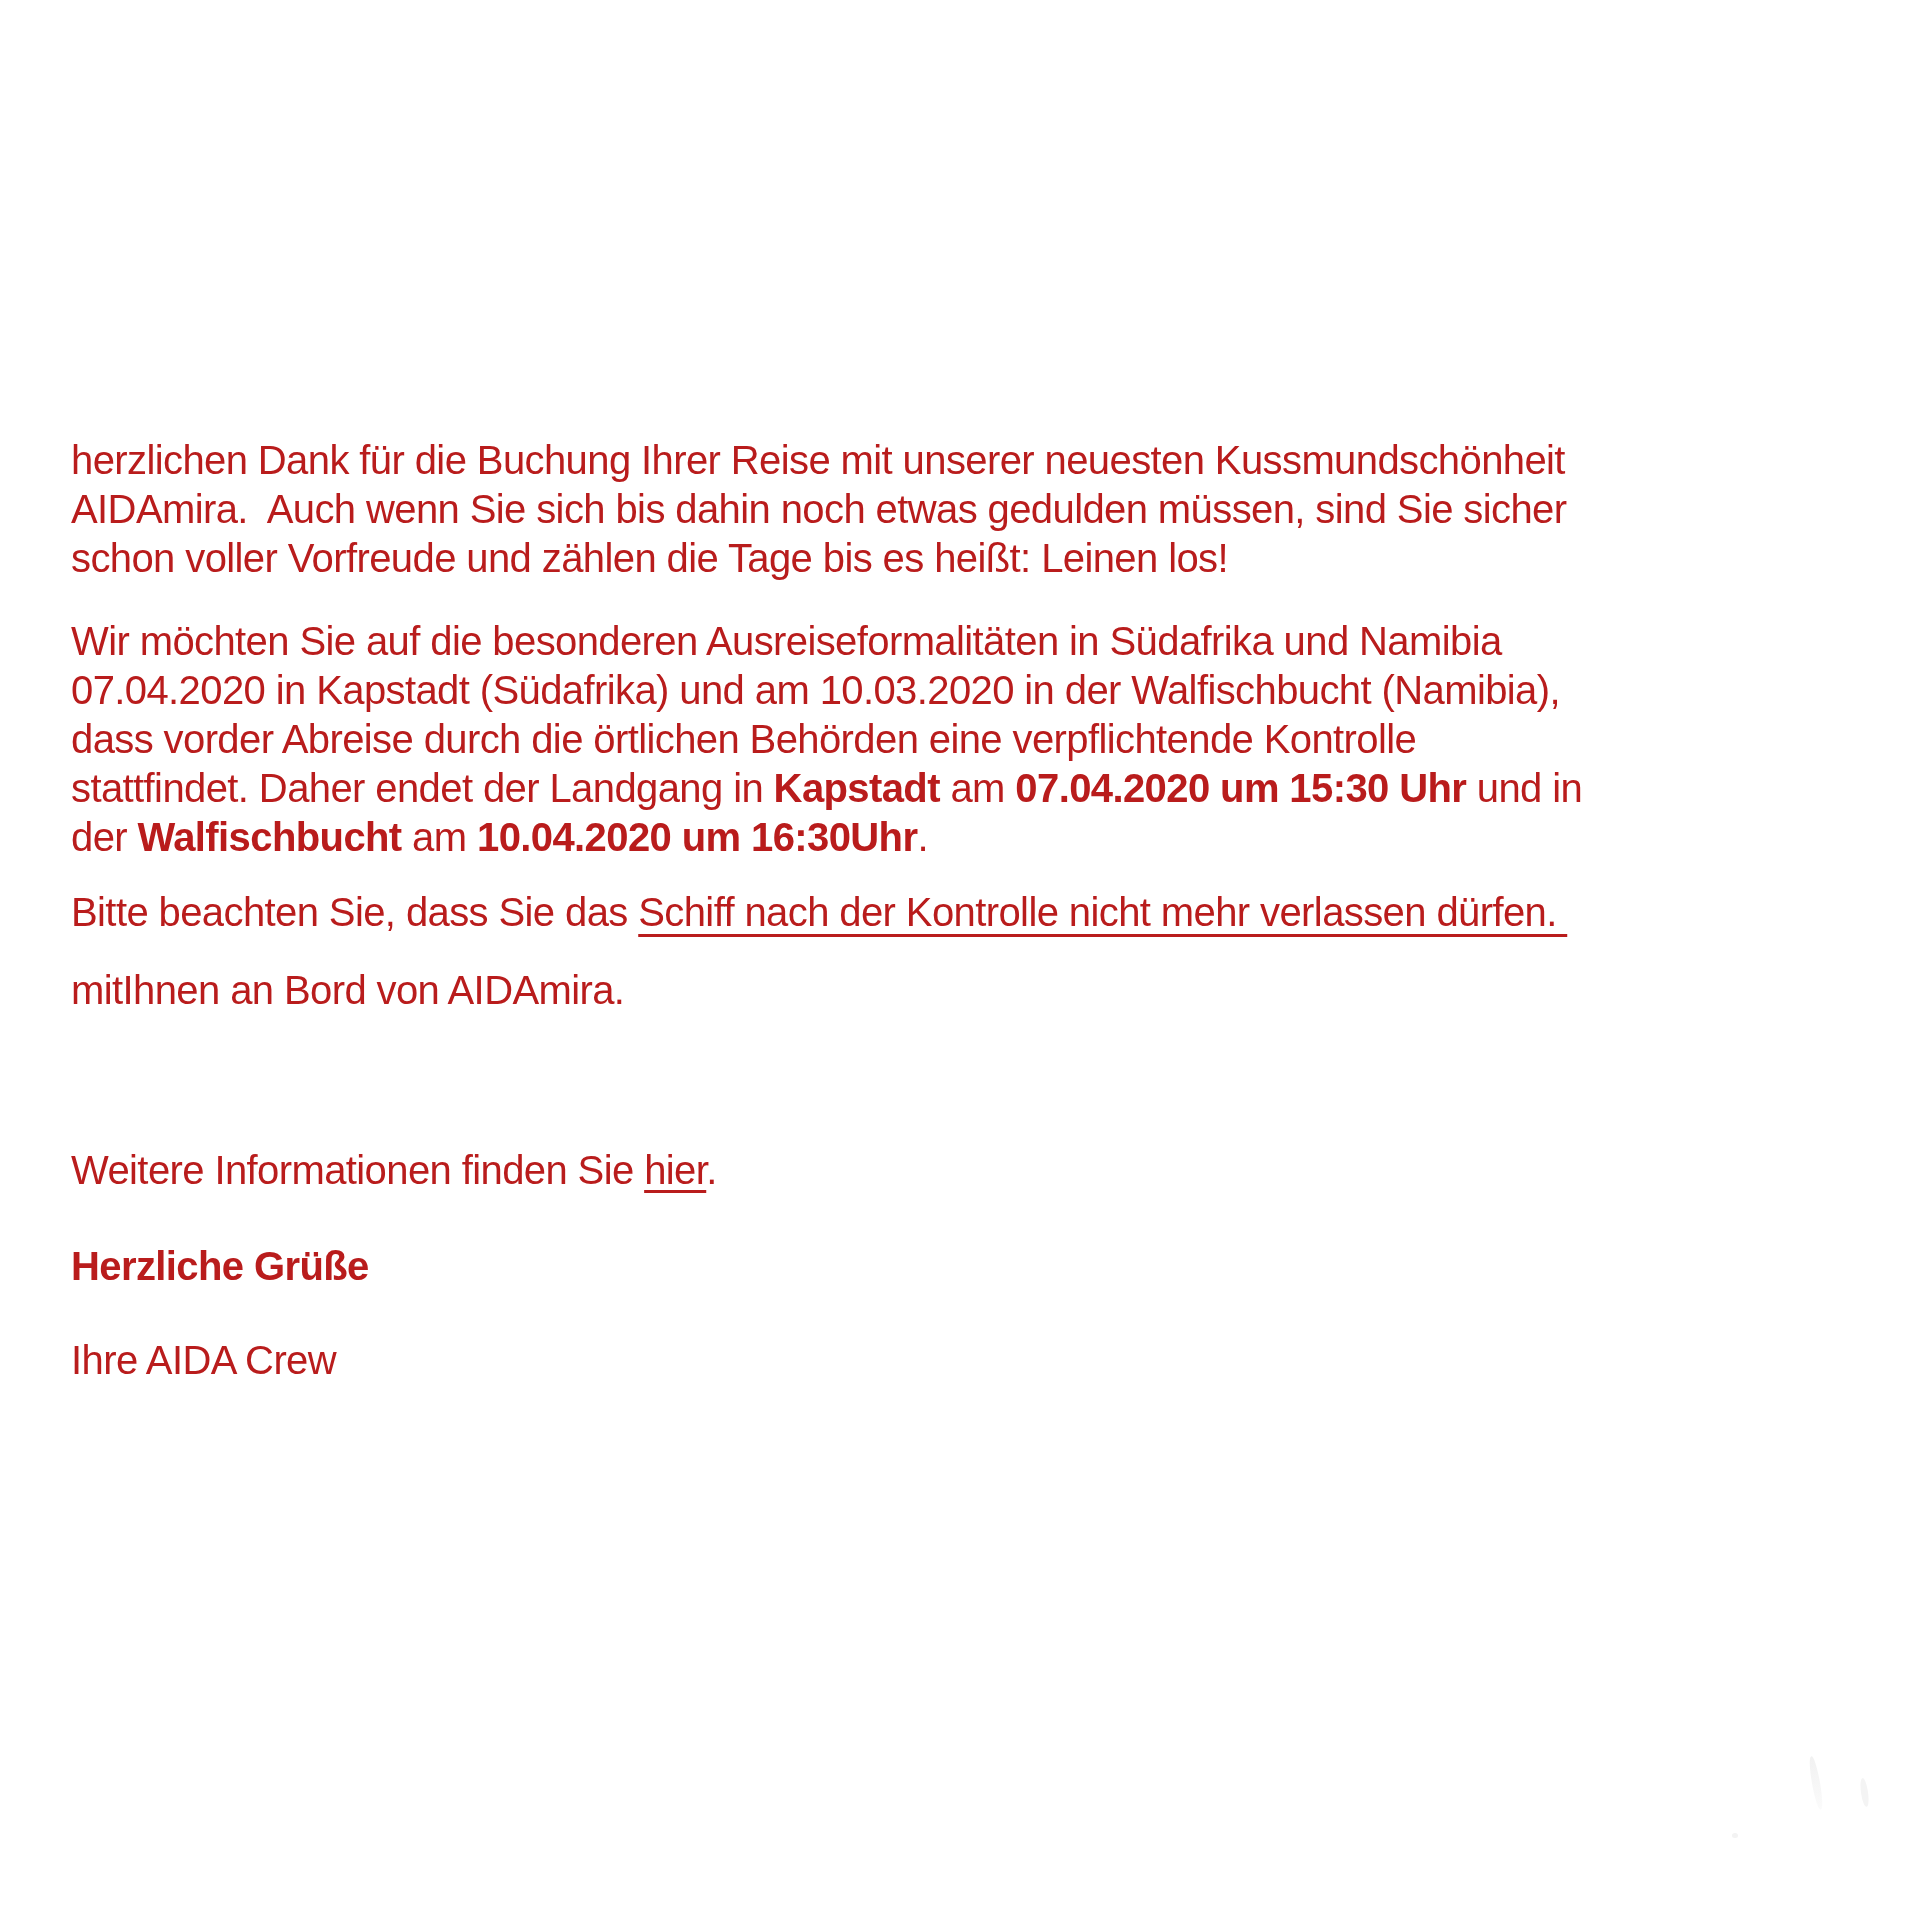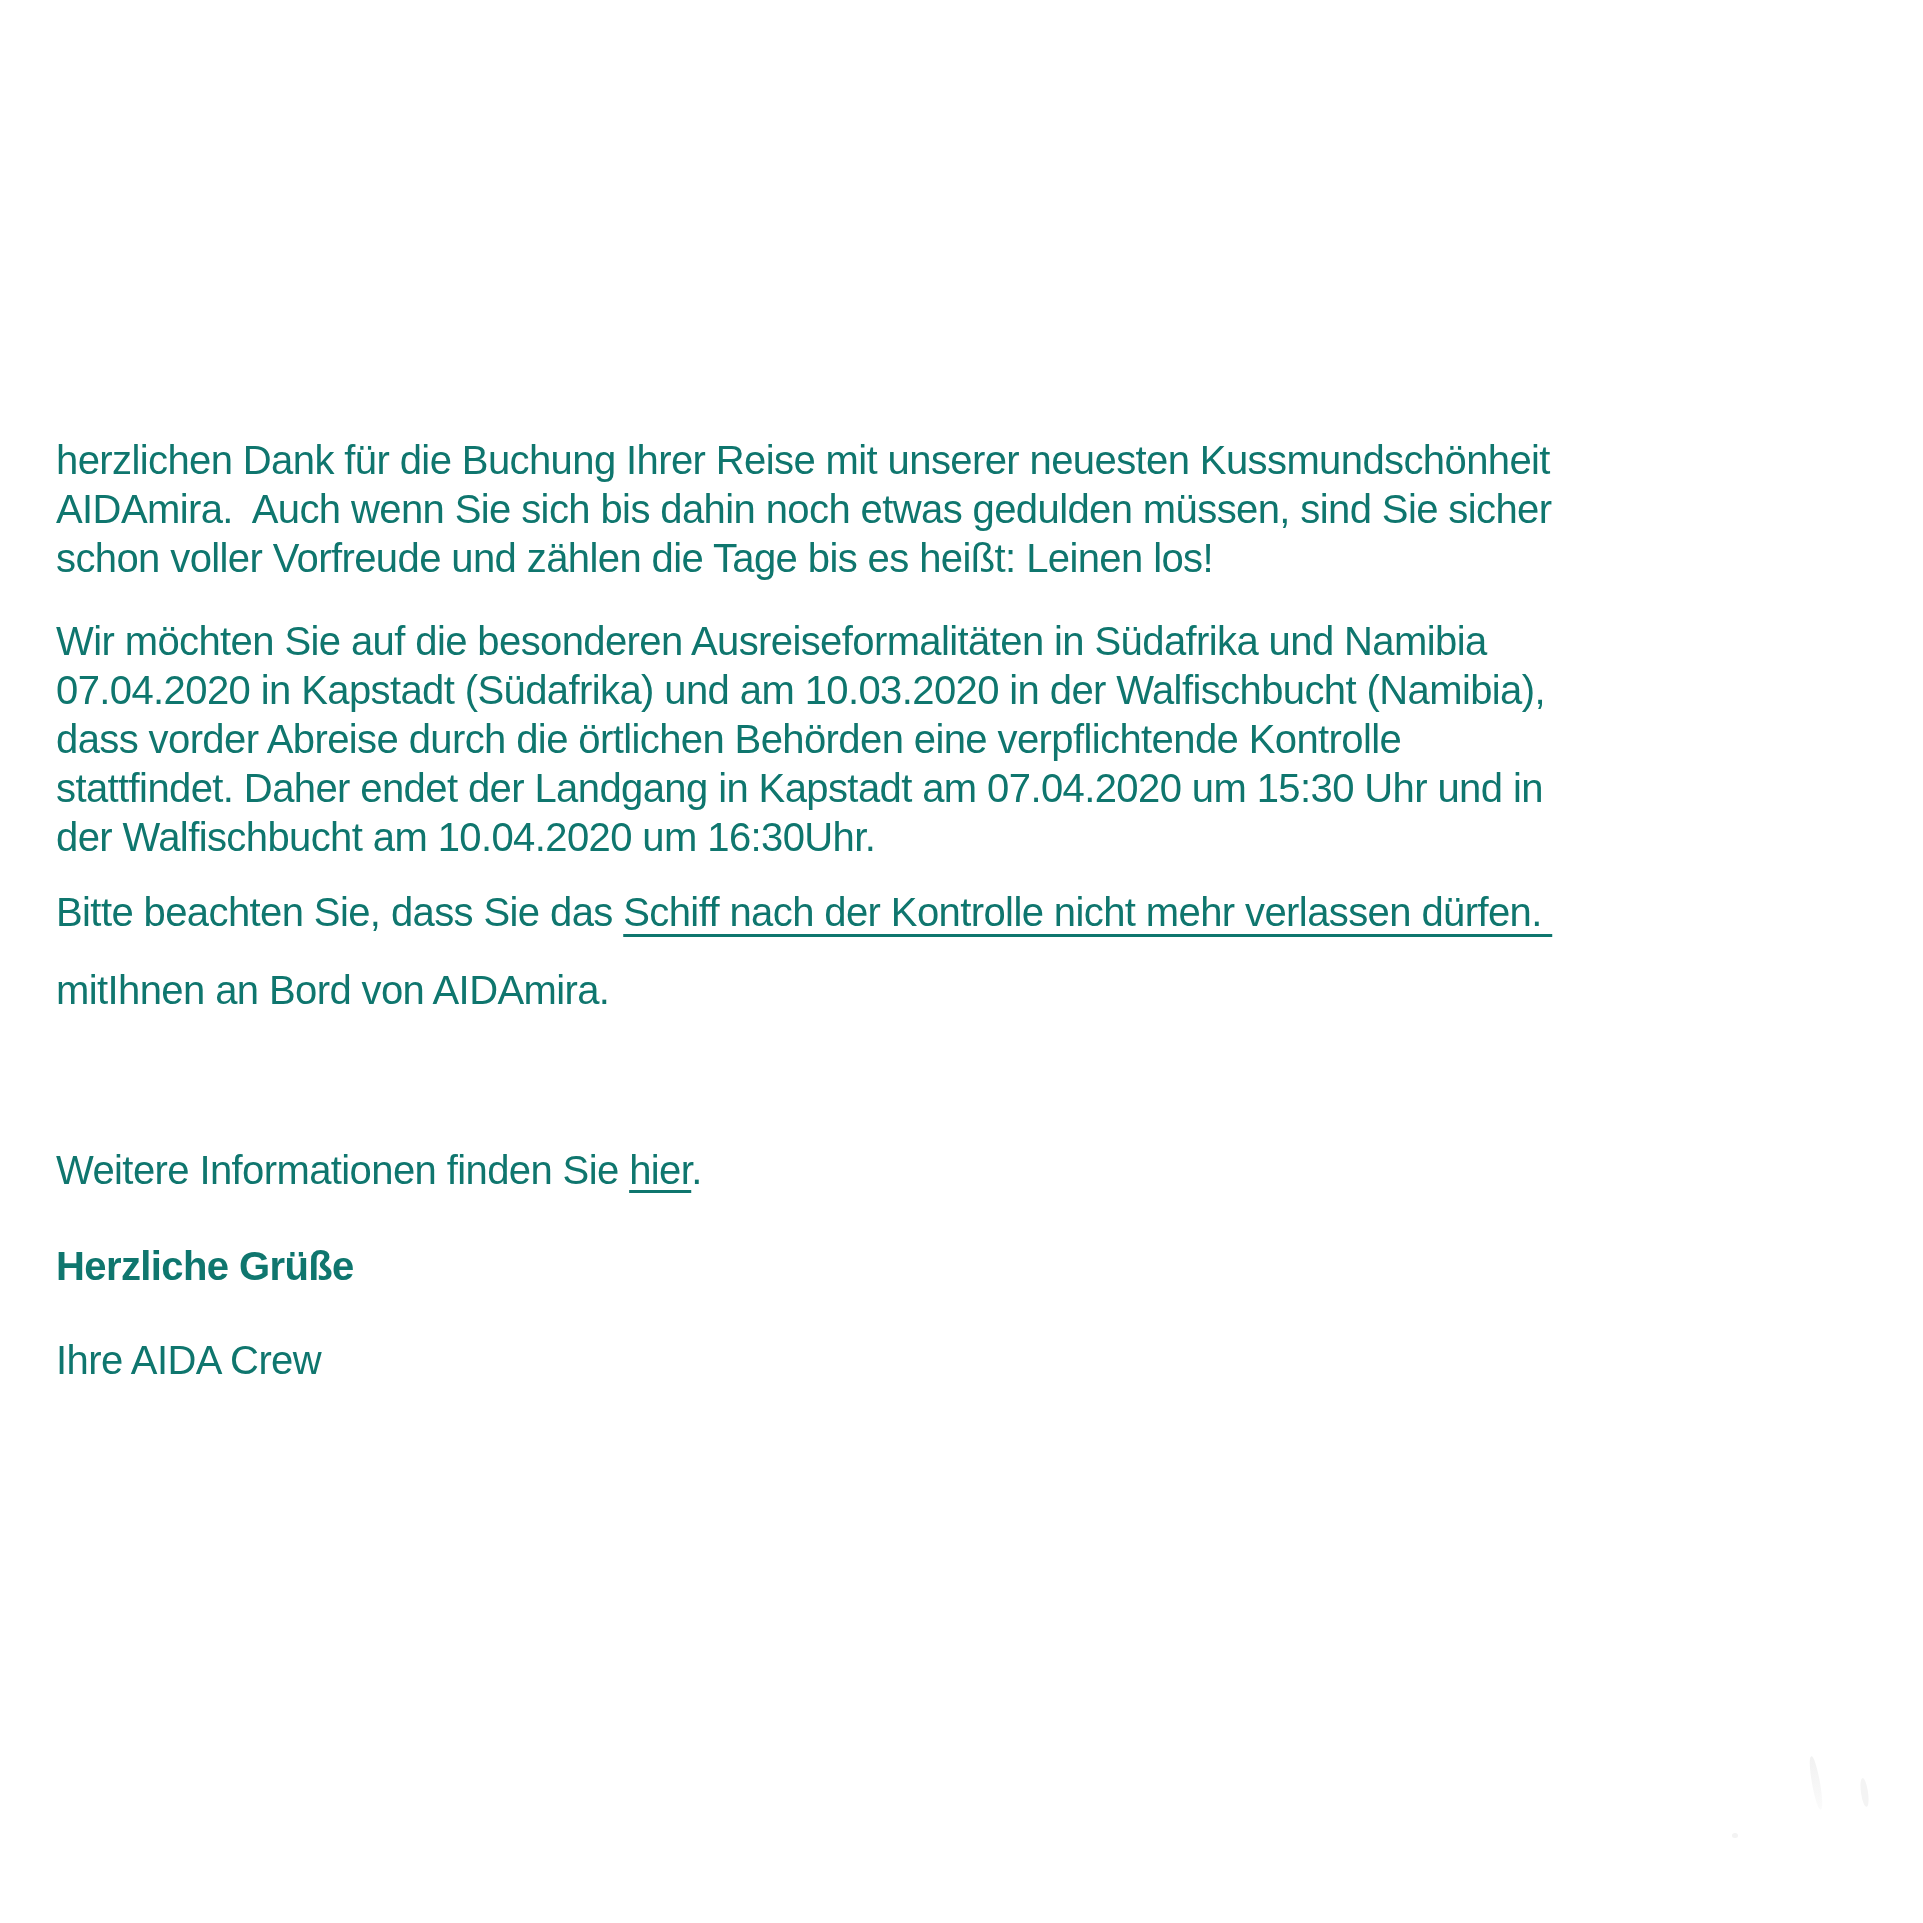--- a/index.html
+++ b/index.html
@@ -16,10 +16,10 @@
   }
   .letter {
     position: absolute;
-    left: 56px;
+    left: 71px;
     top: 436px;
     width: 1751px;
-    color: #0f766e;
+    color: #b91c1c;
     font-size: 40px;
     line-height: 49px;
     letter-spacing: -0.6px;

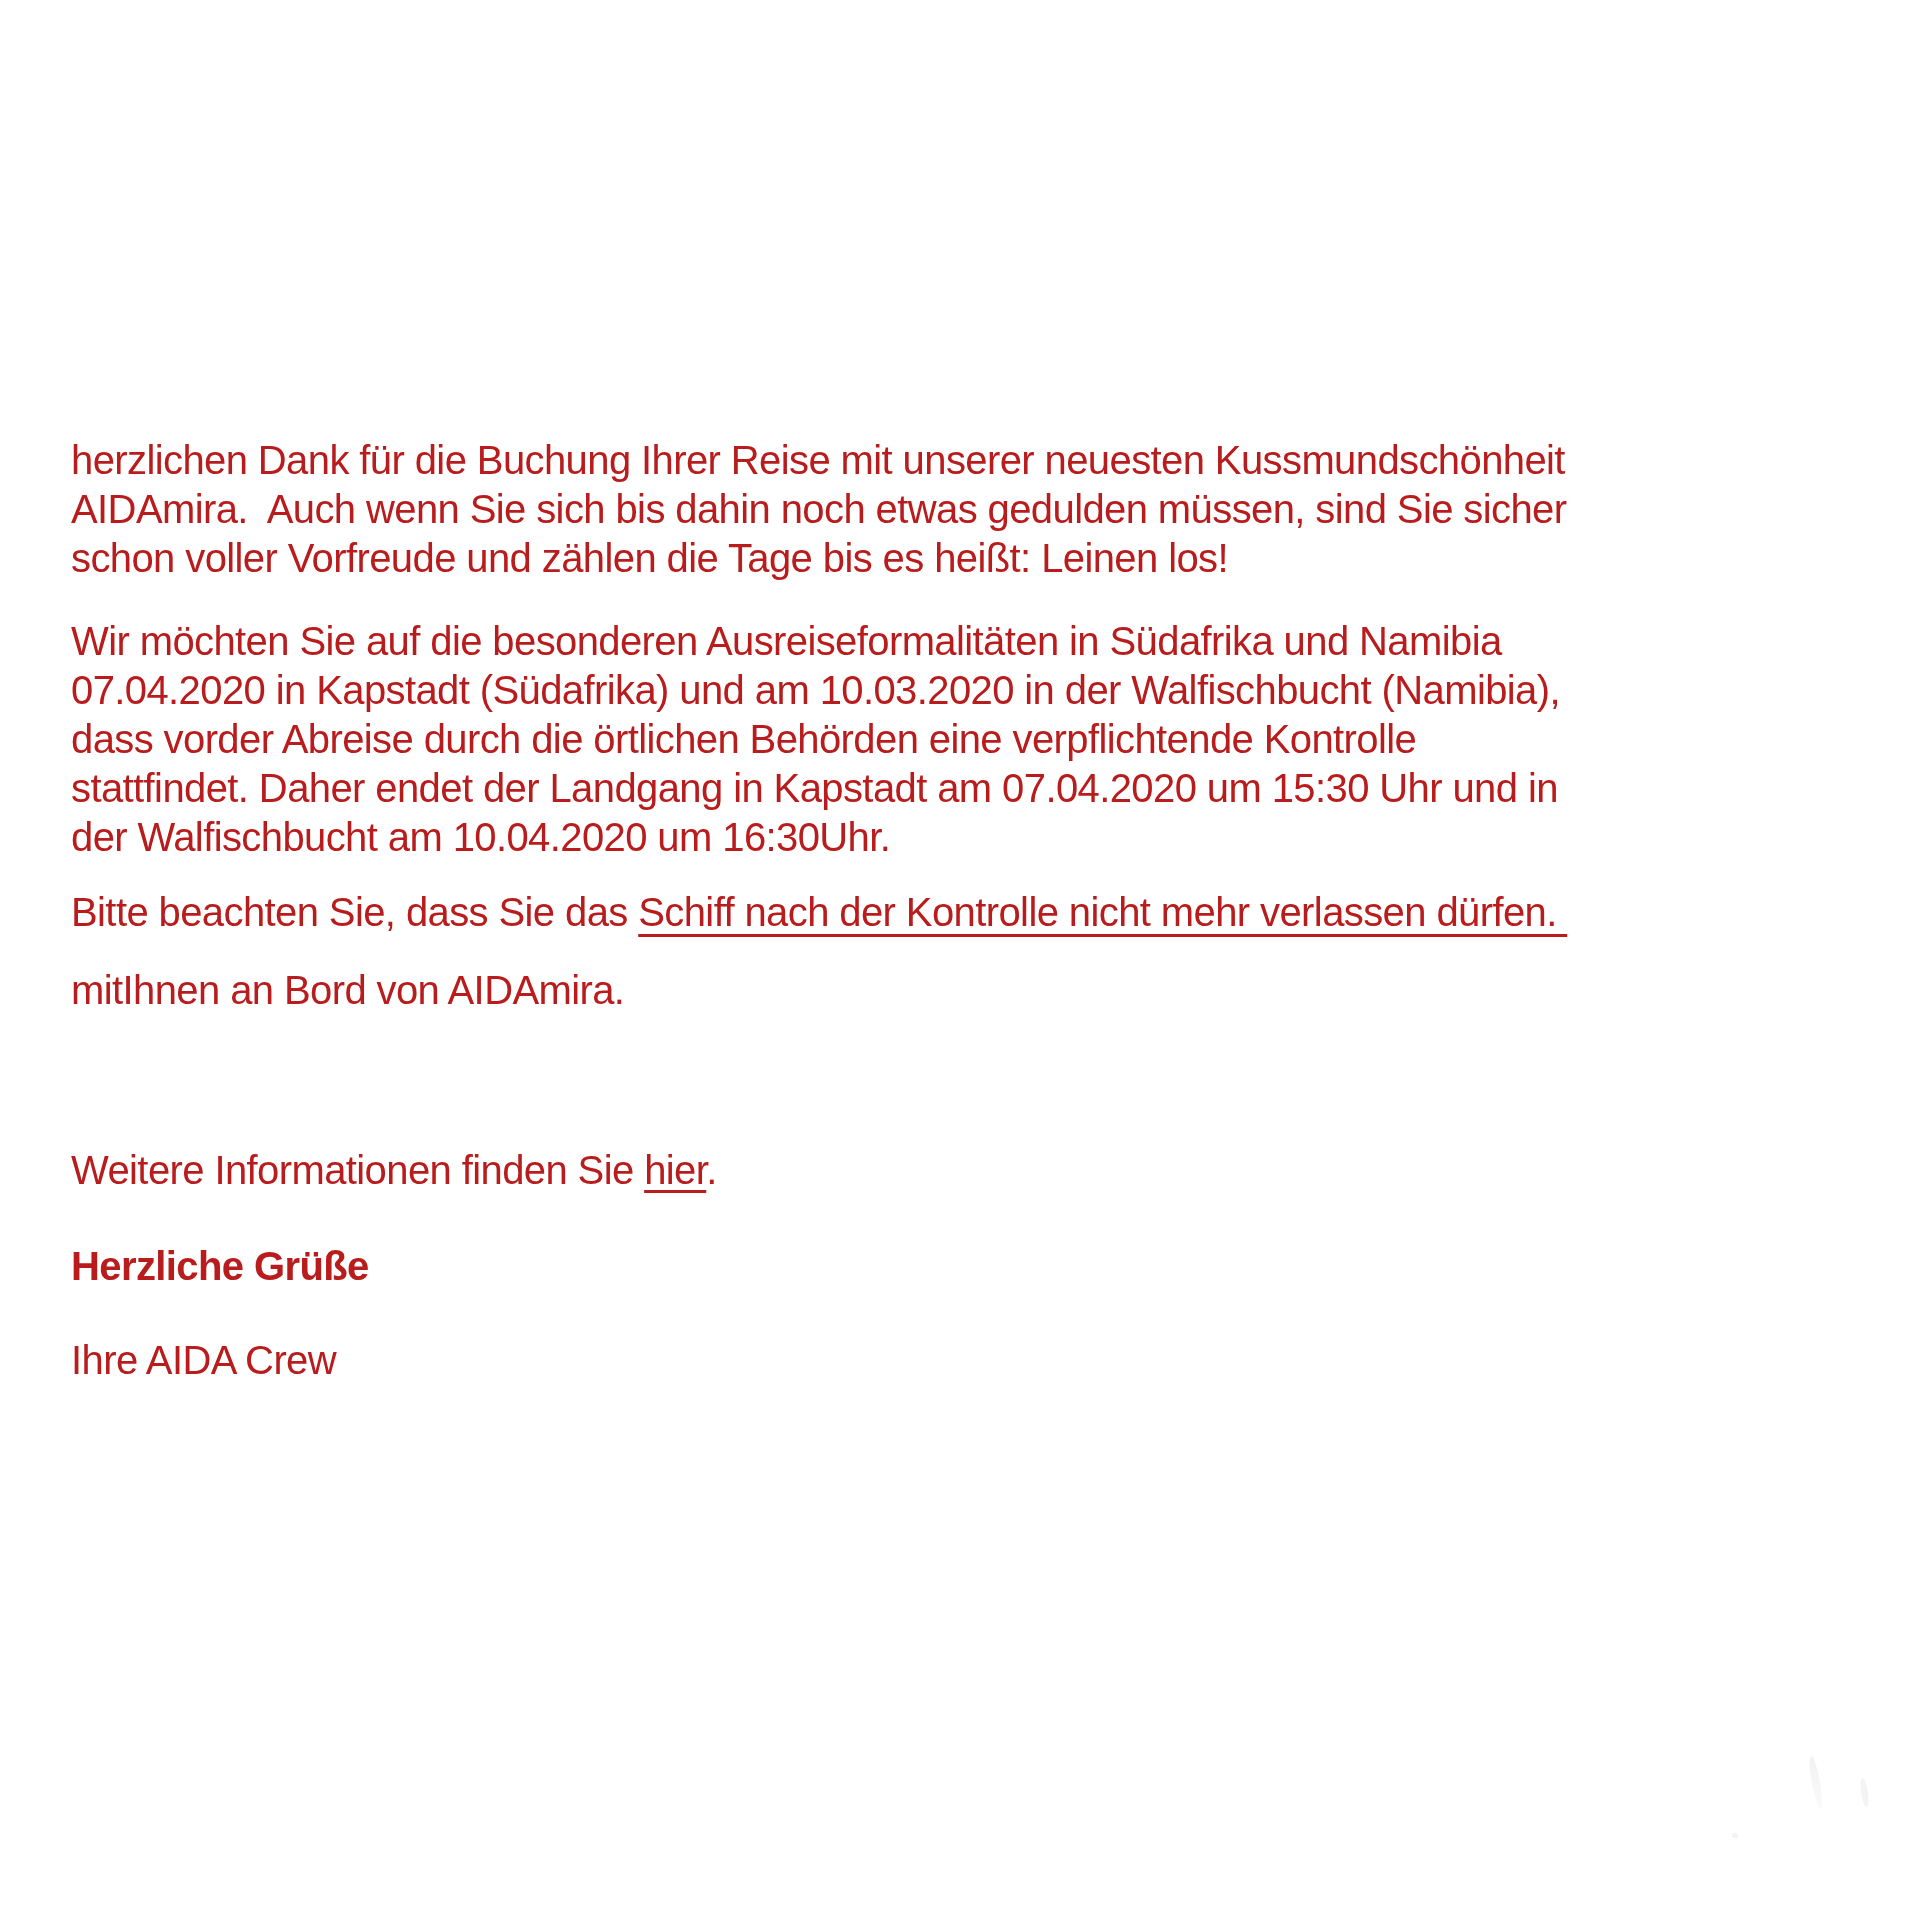--- a/index.html
+++ b/index.html
@@ -31,7 +31,7 @@
   .para[data-para="p5"] { margin-bottom: 47px; }
   .para[data-para="p6"] { margin-bottom: 45px; font-weight: bold; }
   .line { white-space: pre; }
-  .bold { font-weight: normal; }
+  .bold { font-weight: bold; }
   .underlined {
     text-decoration: underline;
     text-decoration-thickness: 3px;

